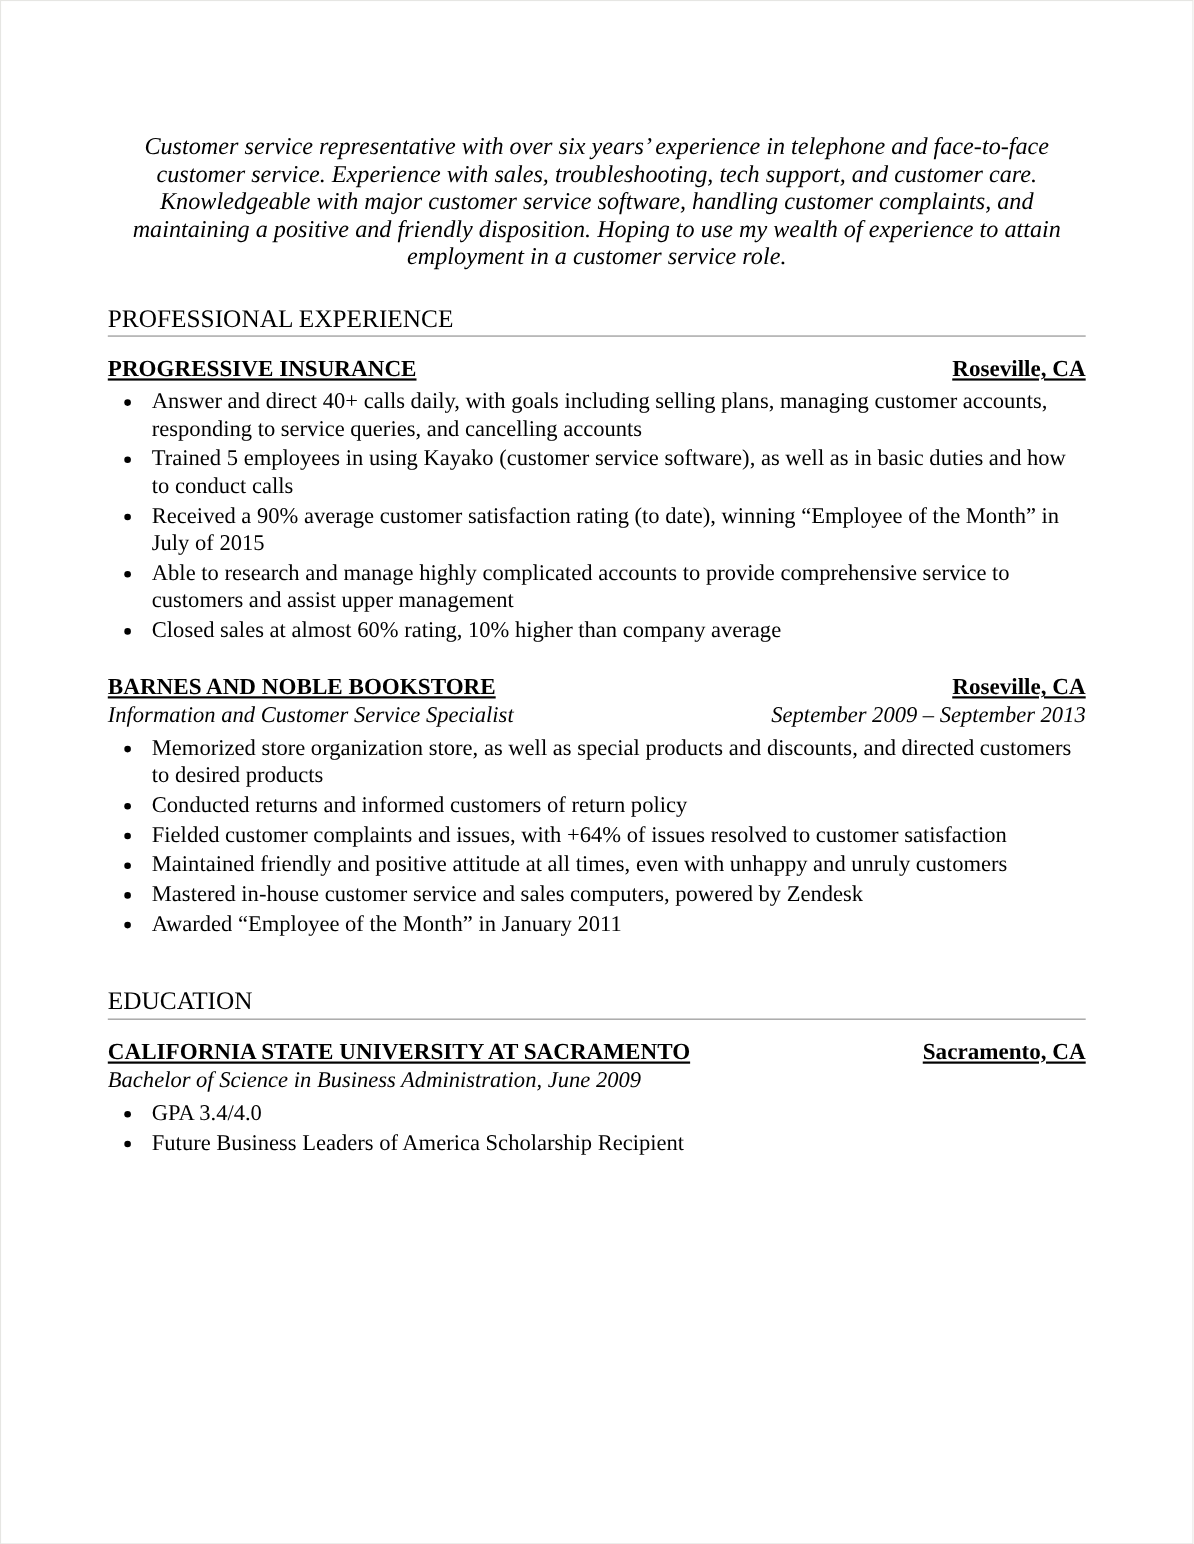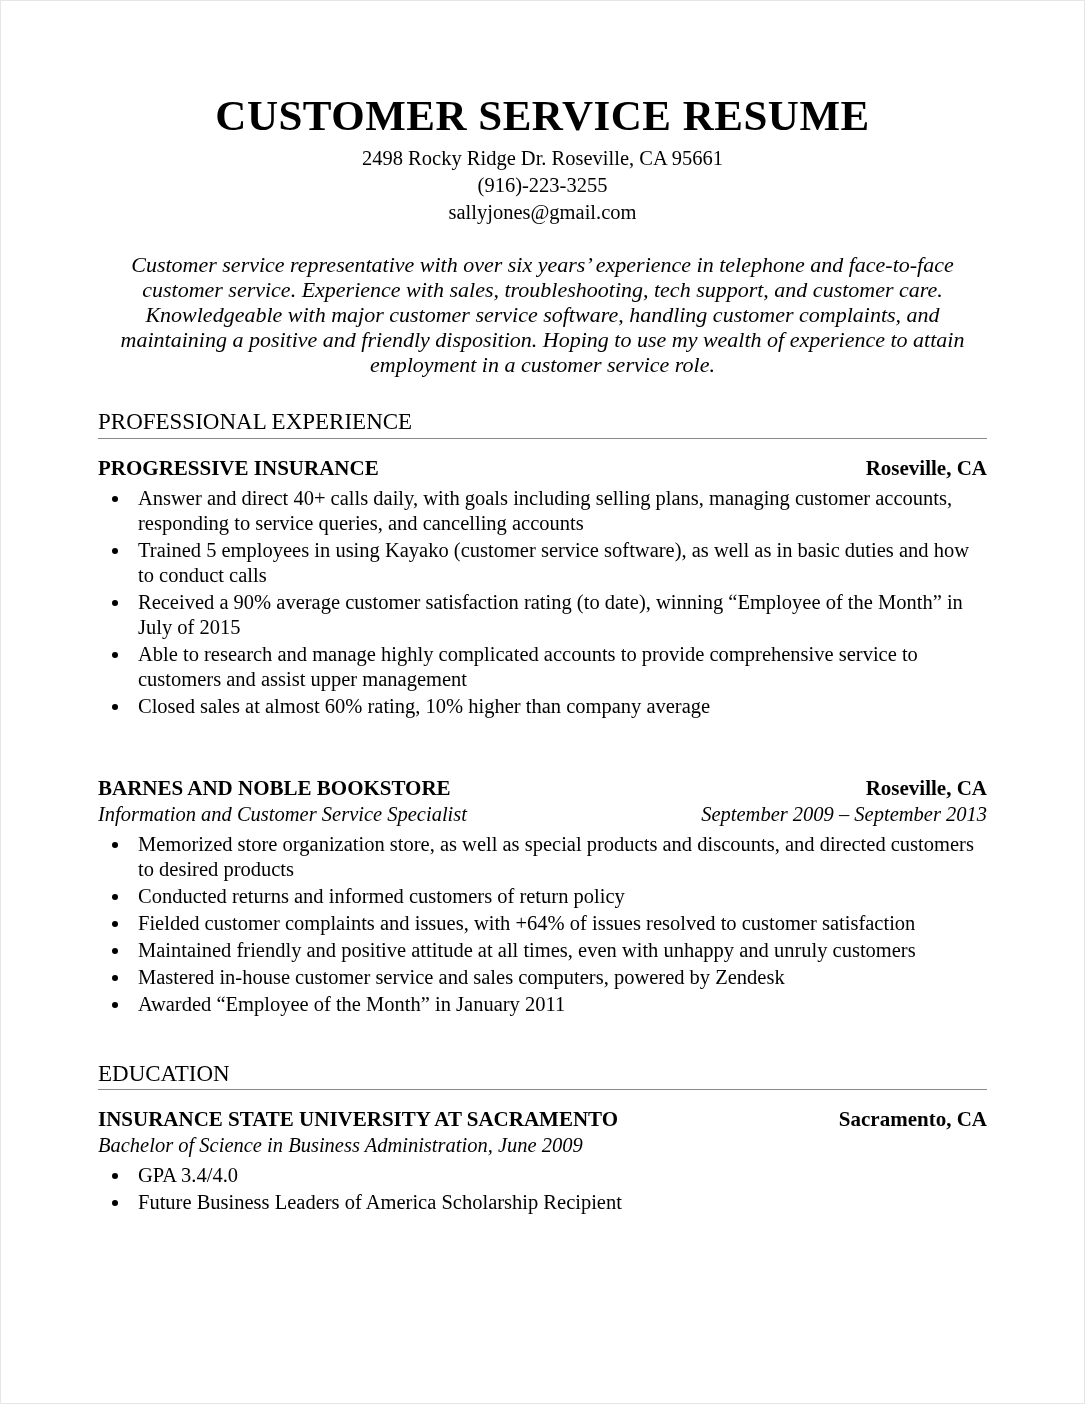--- a/index.html
+++ b/index.html
@@ -84,12 +84,6 @@
 
 <div class="page">
 
-  <header class="resume-header">
-    <h1 class="resume-title">CUSTOMER SERVICE RESUME</h1>
-    <div class="contact-line">2498 Rocky Ridge Dr. Roseville, CA 95661</div>
-    <div class="contact-line">(916)-223-3255</div>
-    <div class="contact-line">sallyjones@gmail.com</div>
-  </header>
 
   <p class="summary">Customer service representative with over six years’ experience in telephone and face-to-face customer service. Experience with sales, troubleshooting, tech support, and customer care. Knowledgeable with major customer service software, handling customer complaints, and maintaining a positive and friendly disposition. Hoping to use my wealth of experience to attain employment in a customer service role.</p>
 

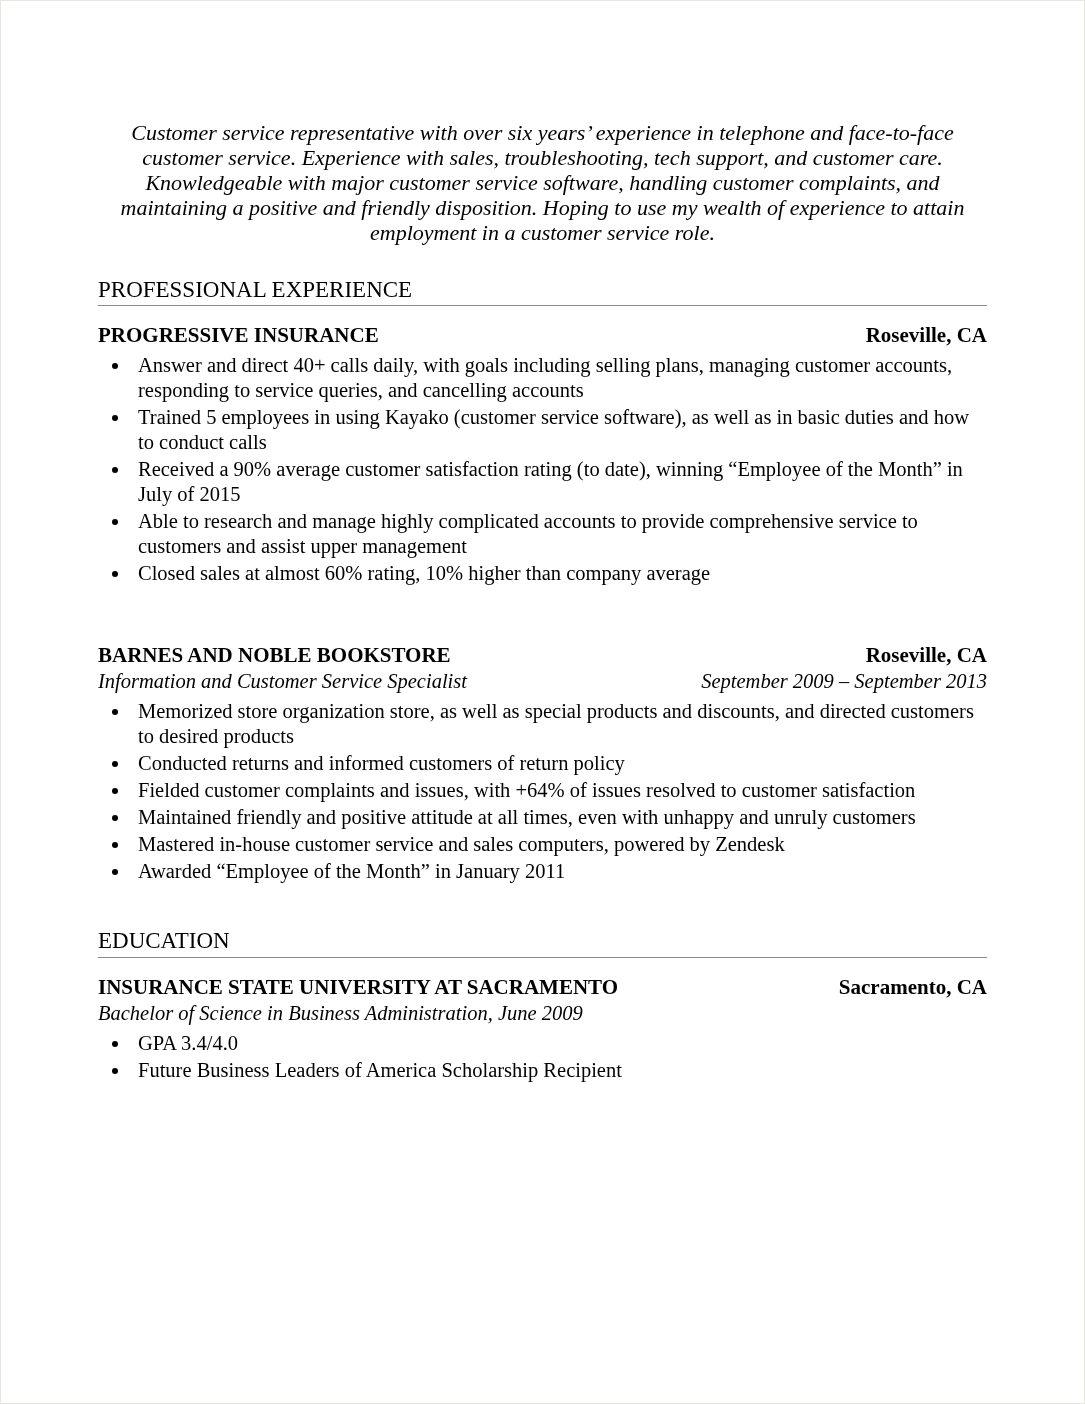--- a/index.html
+++ b/index.html
@@ -63,7 +63,7 @@
     font-size: 21px;
     line-height: 26px;
   }
-  .entry-row .bold { font-weight: bold; }
+  .entry-row .bold { font-weight: bold; text-decoration: underline; }
   .entry-row .italic { font-style: italic; font-size: 20.5px; }
 
   ul.bullets {

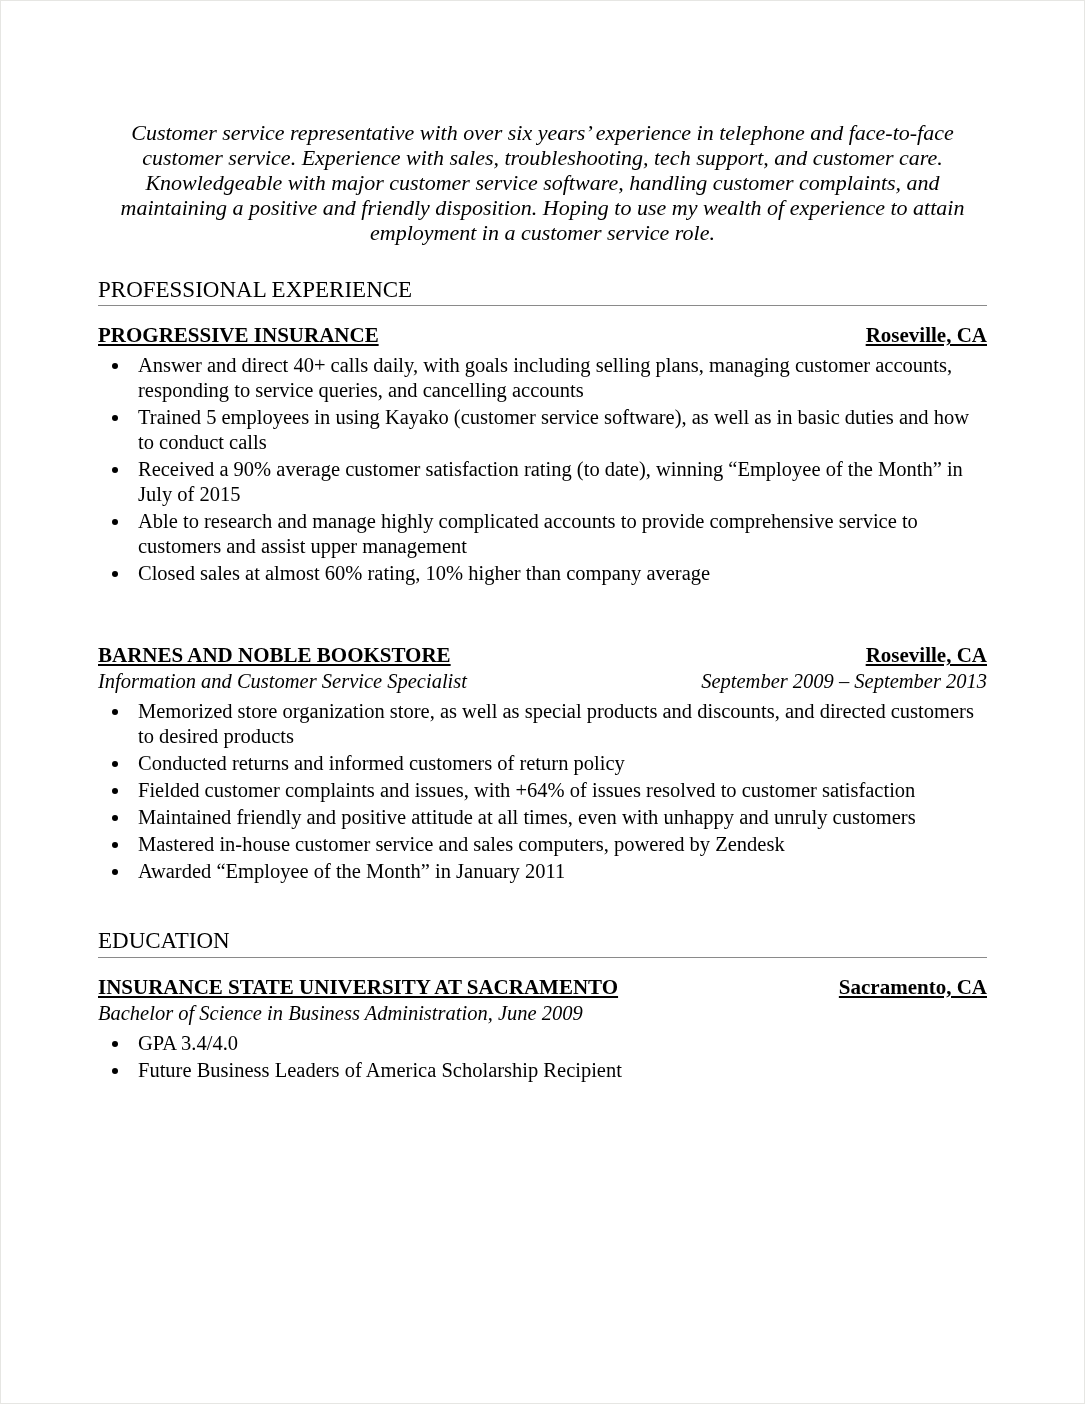--- a/index.html
+++ b/index.html
@@ -55,7 +55,7 @@
 
   
   .entry { margin-top: 16px; }
-  .entry + .entry { margin-top: 56px; }
+  .entry + .entry { margin-top: 25px; }
   .entry-row {
     display: flex;
     justify-content: space-between;

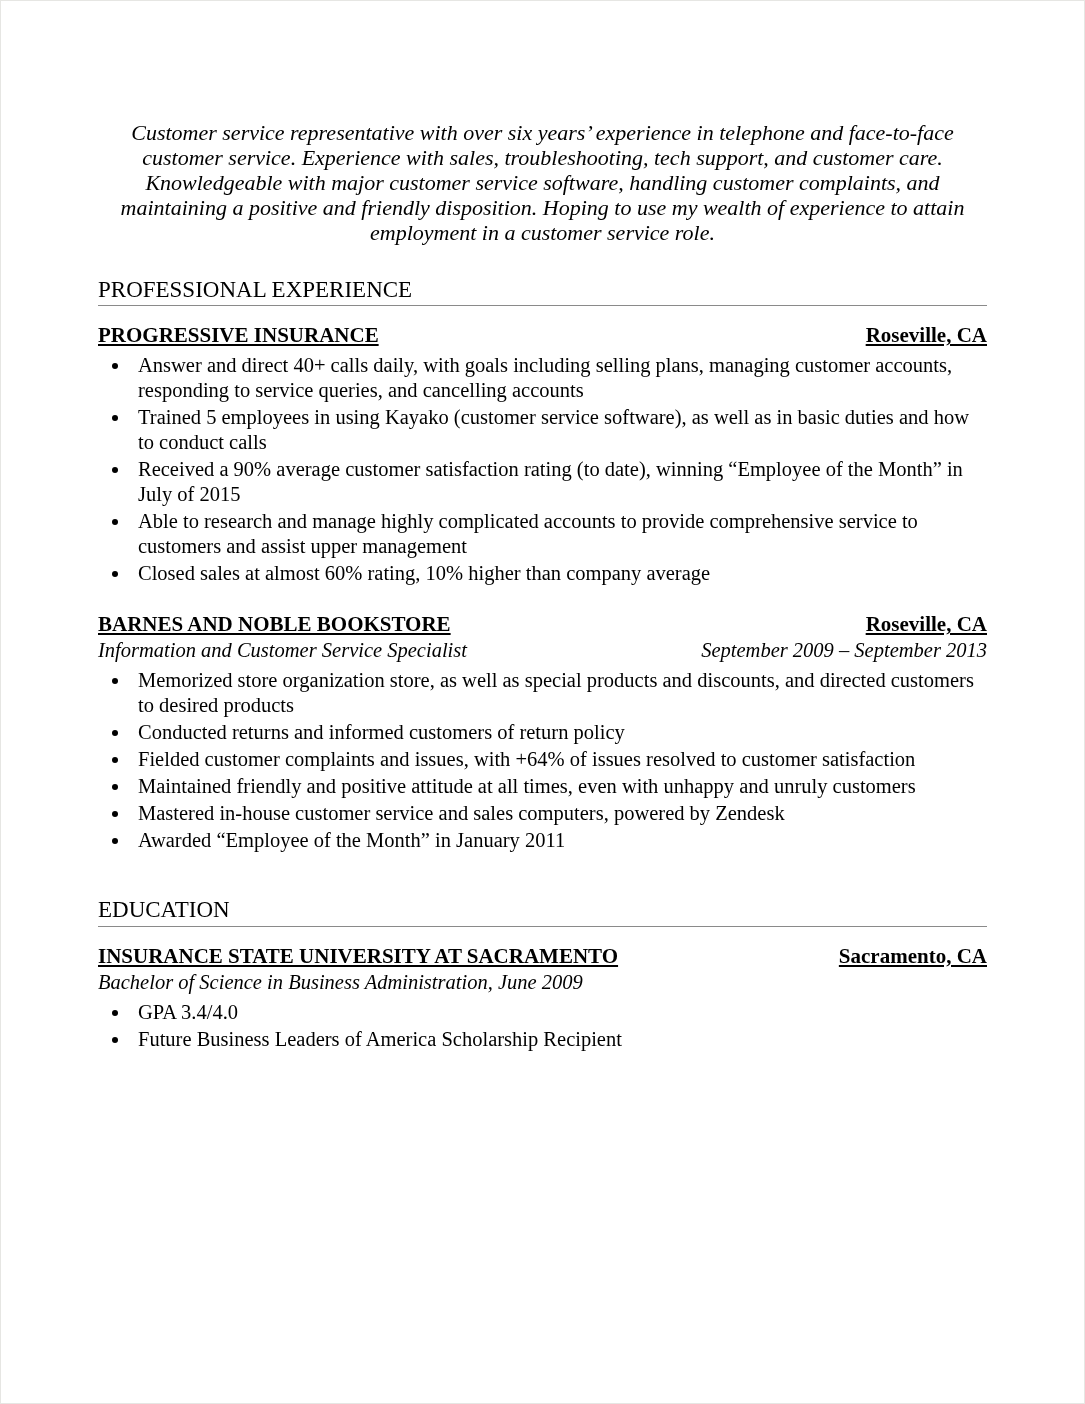--- a/index.html
+++ b/index.html
@@ -129,7 +129,7 @@
 
     <div class="entry">
       <div class="entry-row">
-        <span class="bold">INSURANCE STATE UNIVERSITY AT SACRAMENTO</span>
+        <span class="bold">CALIFORNIA STATE UNIVERSITY AT SACRAMENTO</span>
         <span class="bold">Sacramento, CA</span>
       </div>
       <div class="entry-row">

